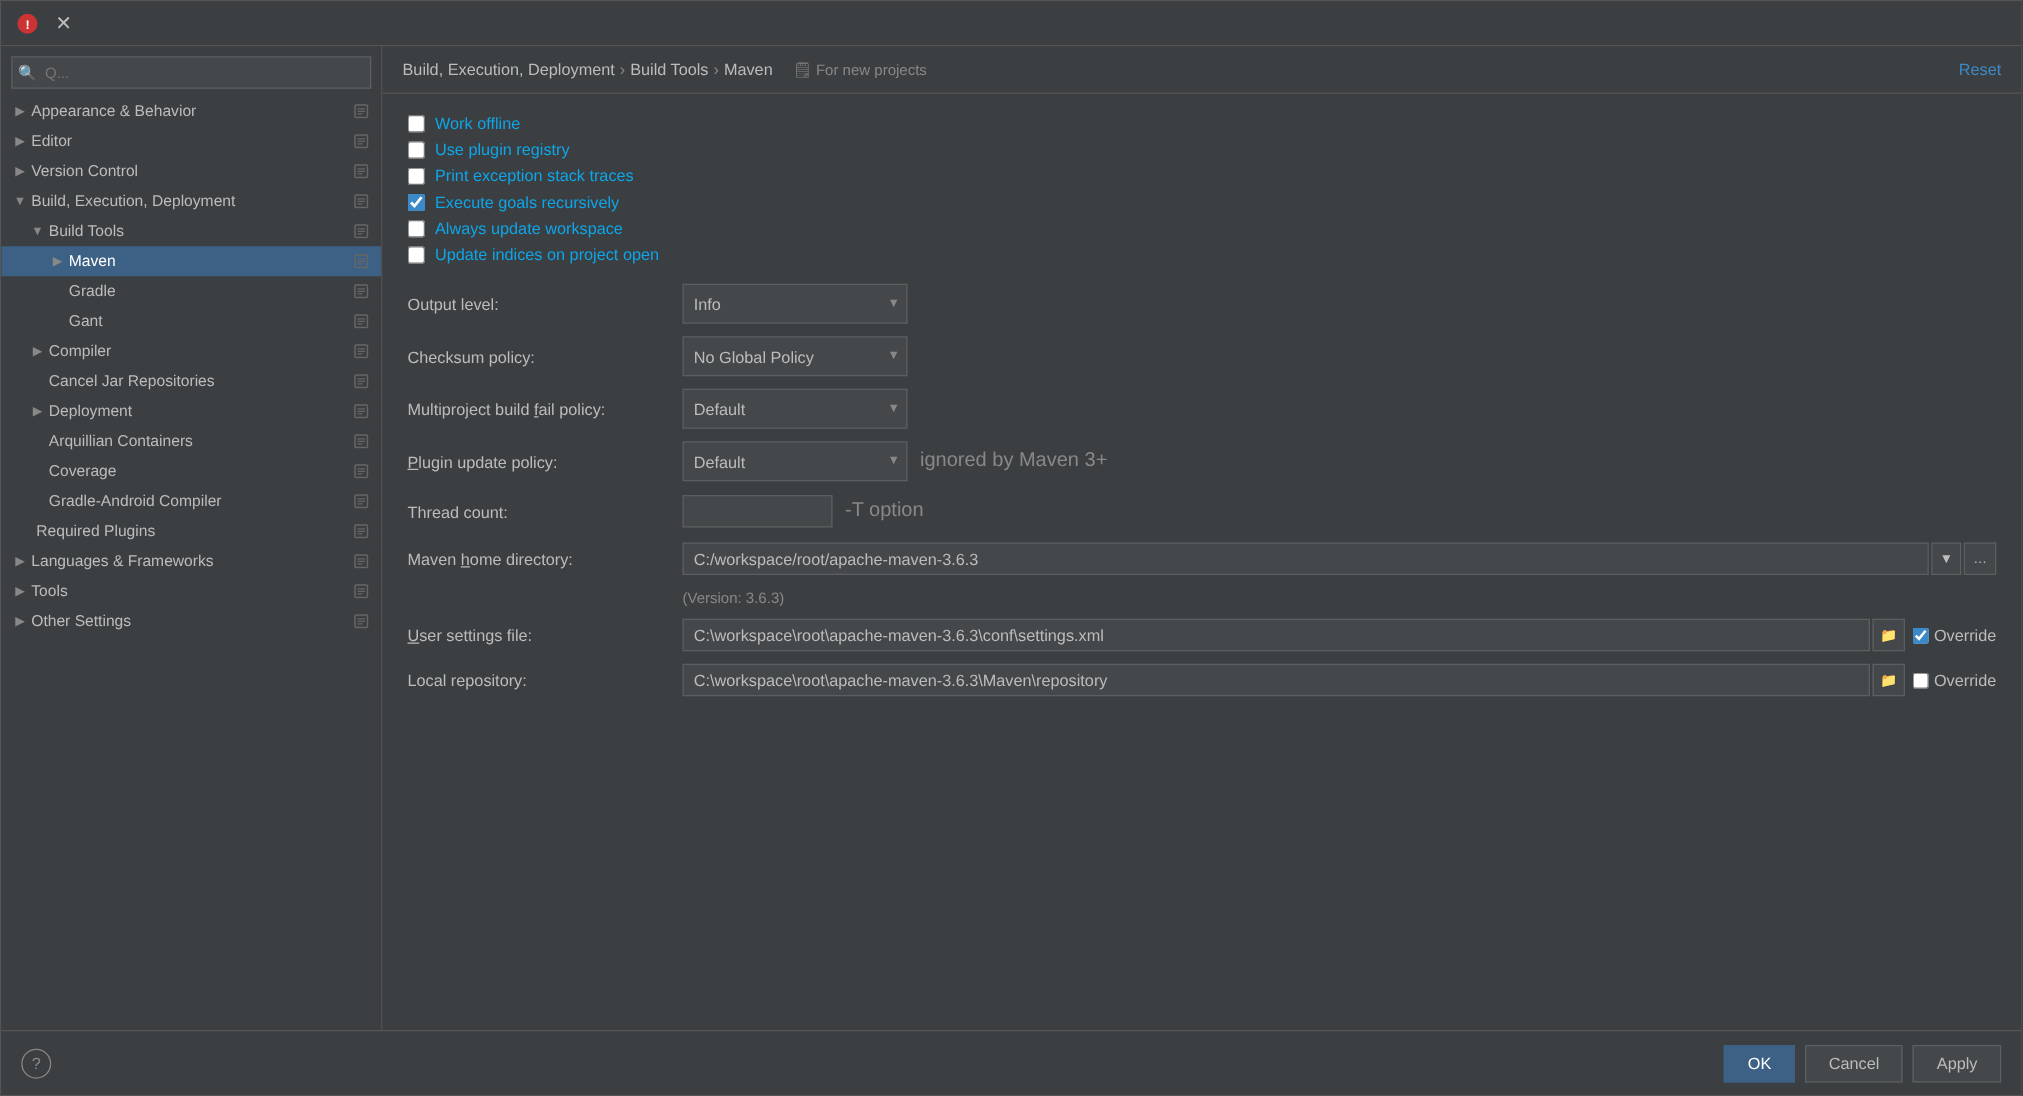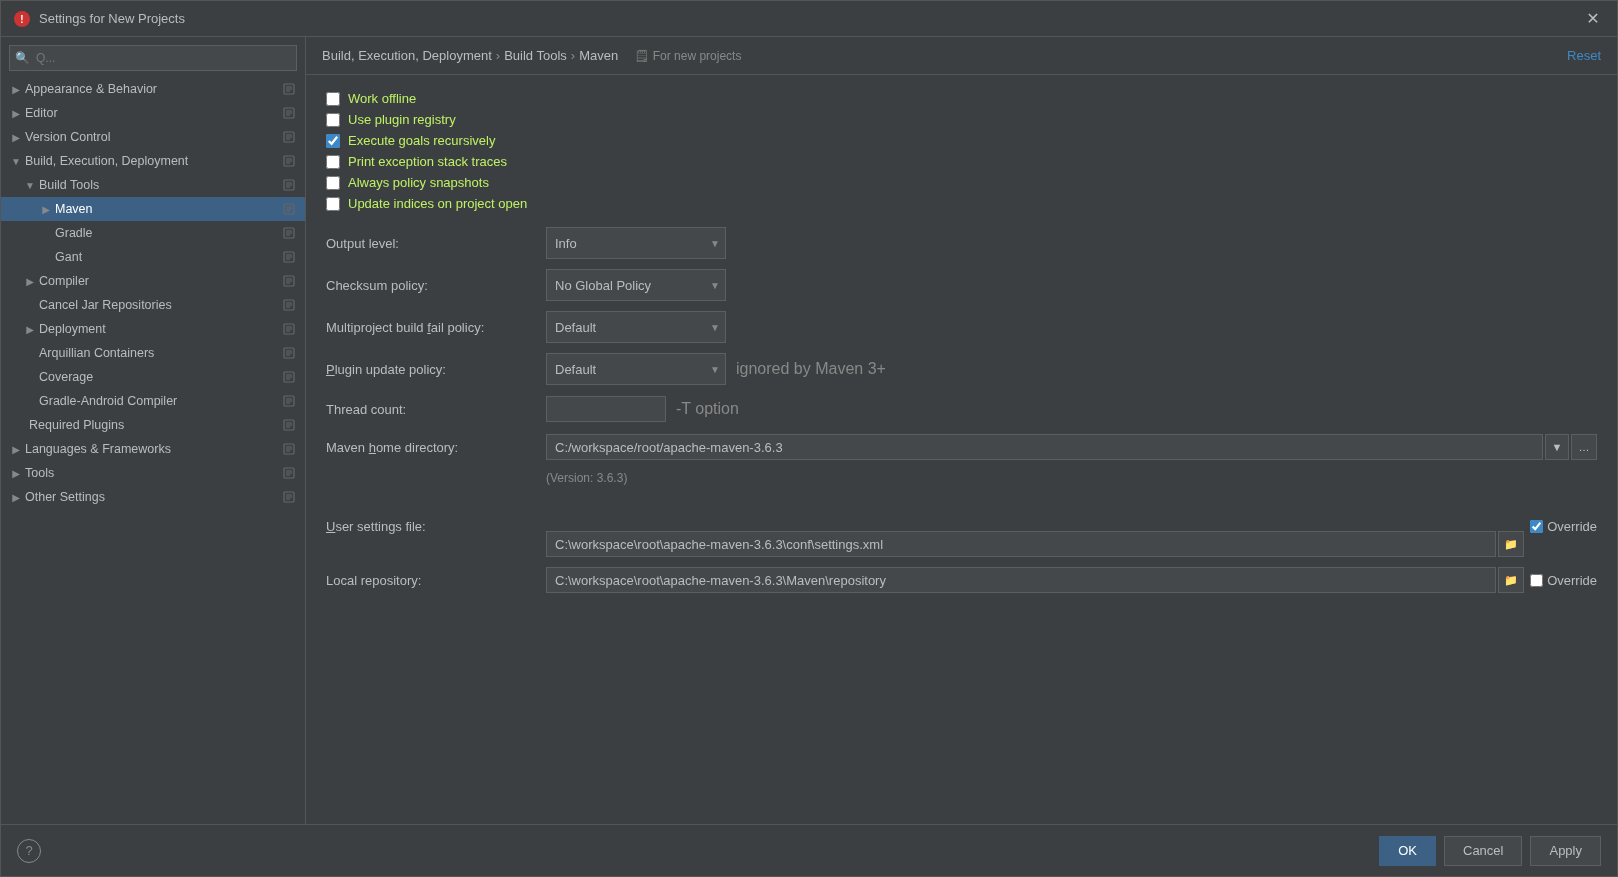--- a/index.html
+++ b/index.html
@@ -374,7 +374,6 @@
         <text x="9" y="13" text-anchor="middle" fill="white" font-size="10" font-weight="bold">!</text>
       </svg>
     </div>
-    <span class="title-bar-text">Settings for New Projects</span>
     <div class="title-bar-close">✕</div>
   </div>
 

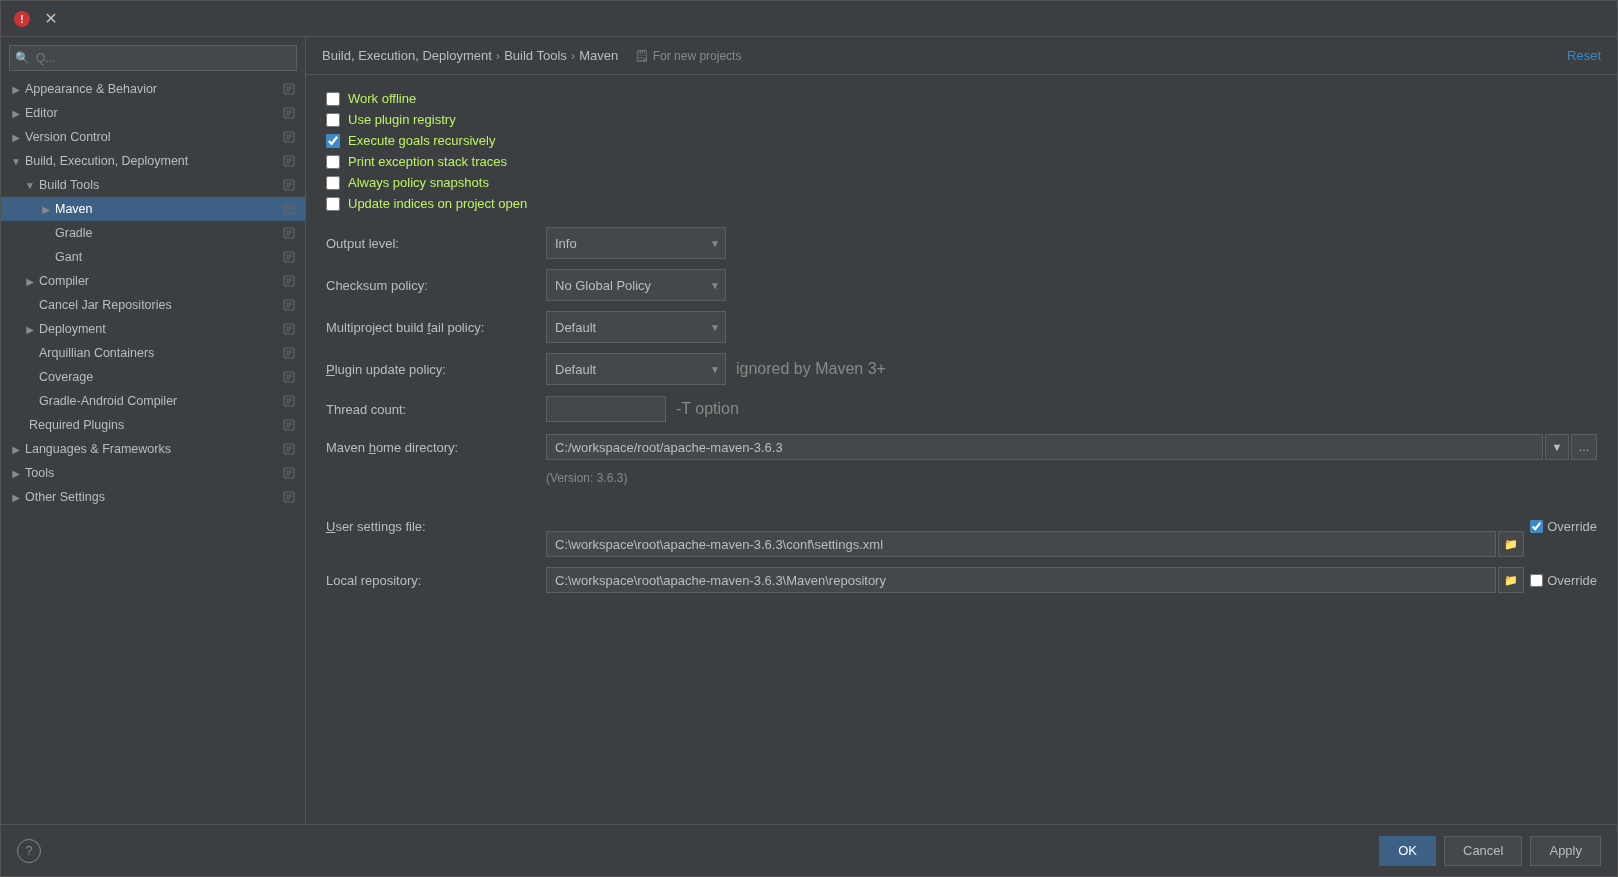--- a/index.html
+++ b/index.html
@@ -179,7 +179,7 @@
     }
 
     .checkbox-label {
-      color: #bef264;
+      color: #0ea5e9;
       font-size: 13px;
     }
 

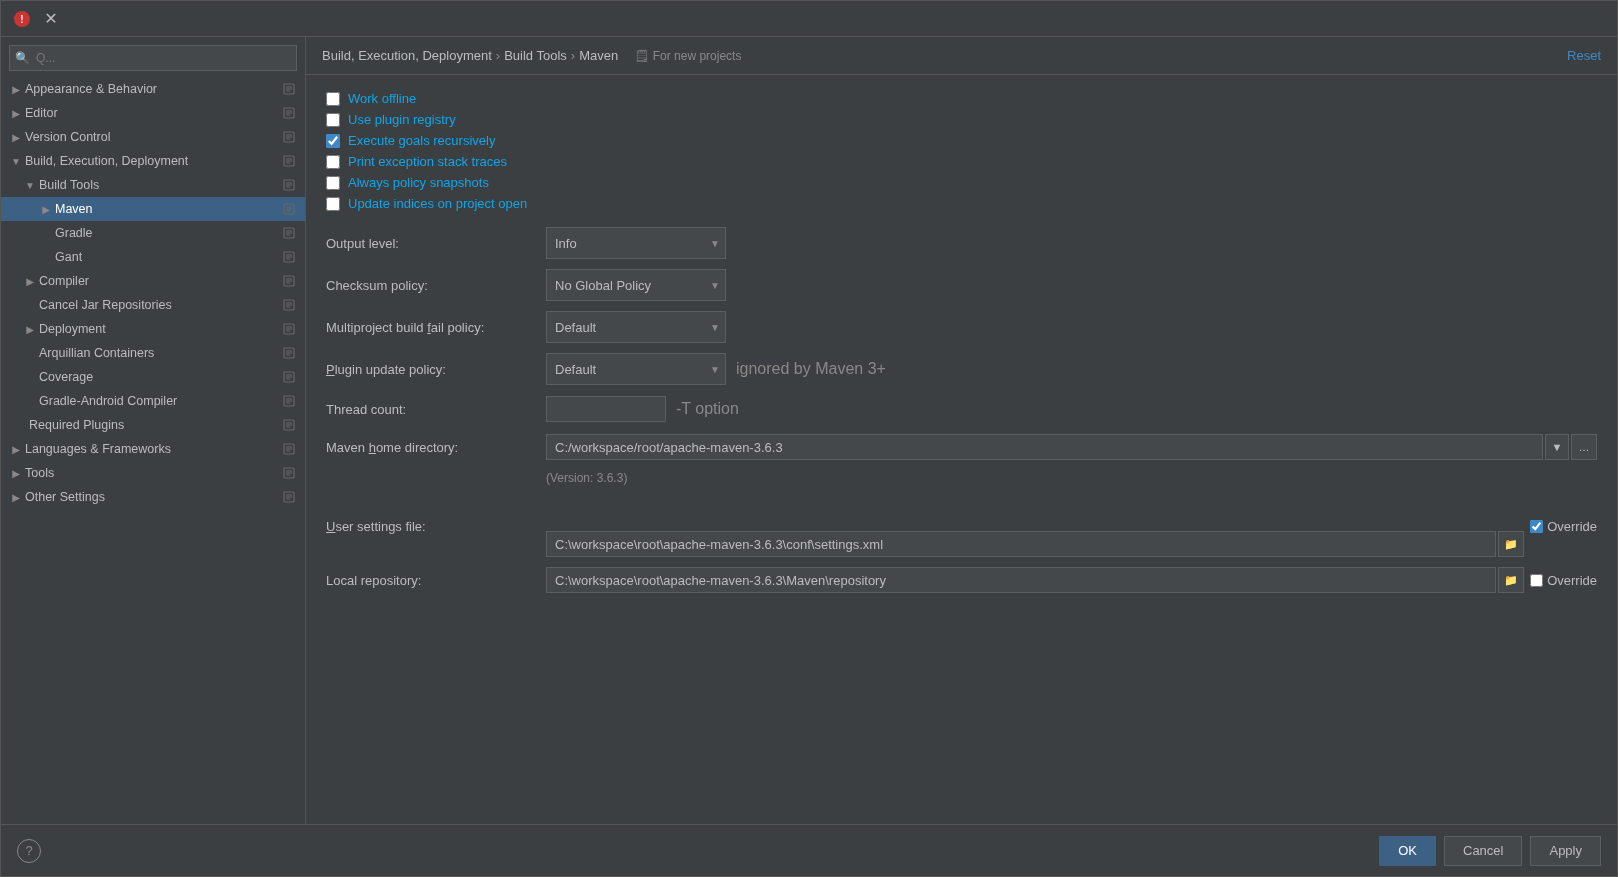--- a/index.html
+++ b/index.html
@@ -632,12 +632,12 @@
               <label class="checkbox-label" for="use-plugin-registry">Use plugin registry</label>
             </div>
             <div class="checkbox-row">
+              <input type="checkbox" id="print-exception-stack-traces" style="">
+              <label class="checkbox-label" for="print-exception-stack-traces">Print exception stack traces</label>
+            </div>
+            <div class="checkbox-row">
               <input type="checkbox" id="execute-goals-recursively" checked="" style="">
               <label class="checkbox-label" for="execute-goals-recursively">Execute goals recursively</label>
-            </div>
-            <div class="checkbox-row">
-              <input type="checkbox" id="print-exception-stack-traces" style="">
-              <label class="checkbox-label" for="print-exception-stack-traces">Print exception stack traces</label>
             </div>
             <div class="checkbox-row">
               <input type="checkbox" id="always-update-snapshots" style="">

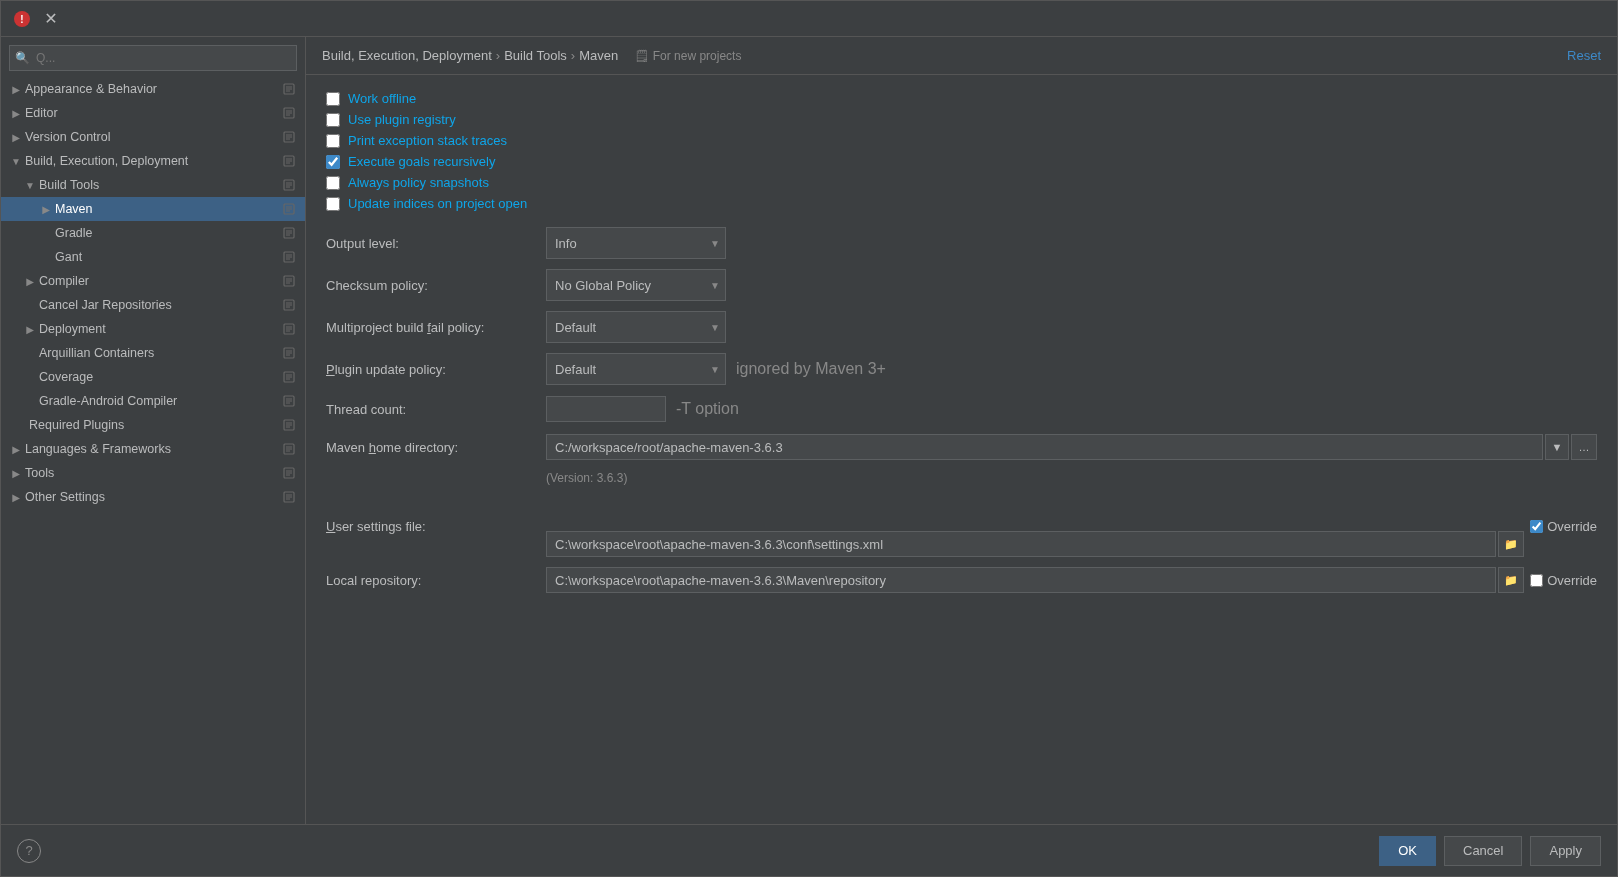--- a/index.html
+++ b/index.html
@@ -641,7 +641,7 @@
             </div>
             <div class="checkbox-row">
               <input type="checkbox" id="always-update-snapshots" style="">
-              <label class="checkbox-label" for="always-update-snapshots">Always policy snapshots</label>
+              <label class="checkbox-label" for="always-update-snapshots">Always update workspace</label>
             </div>
             <div class="checkbox-row">
               <input type="checkbox" id="update-indices-on-project-open" style="">

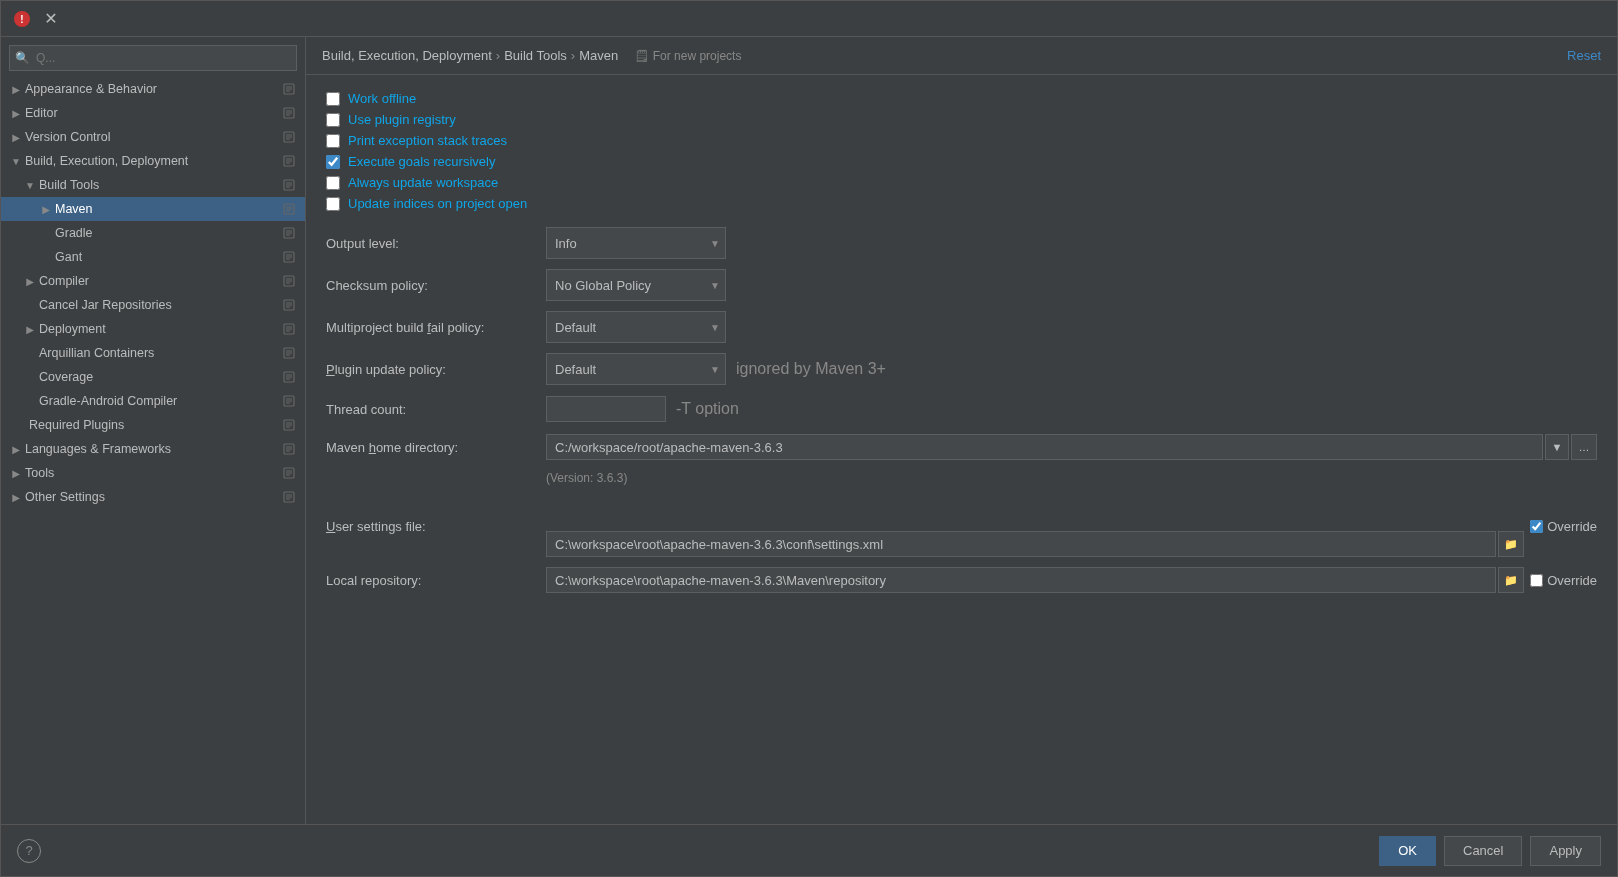--- a/index.html
+++ b/index.html
@@ -703,7 +703,7 @@
 
         <div class="user-settings-row">
           <span class="field-label"><span class="underline-char">U</span>ser settings file:</span>
-          <div style="display:flex;align-items:center;flex:1;margin-top:36px;">
+          <div style="display:flex;align-items:center;flex:1;">
             <input class="directory-input" type="text" id="user-settings-input" value="C:\workspace\root\apache-maven-3.6.3\conf\settings.xml" style="">
             <div class="dir-browse-btn">📁</div>
           </div>

